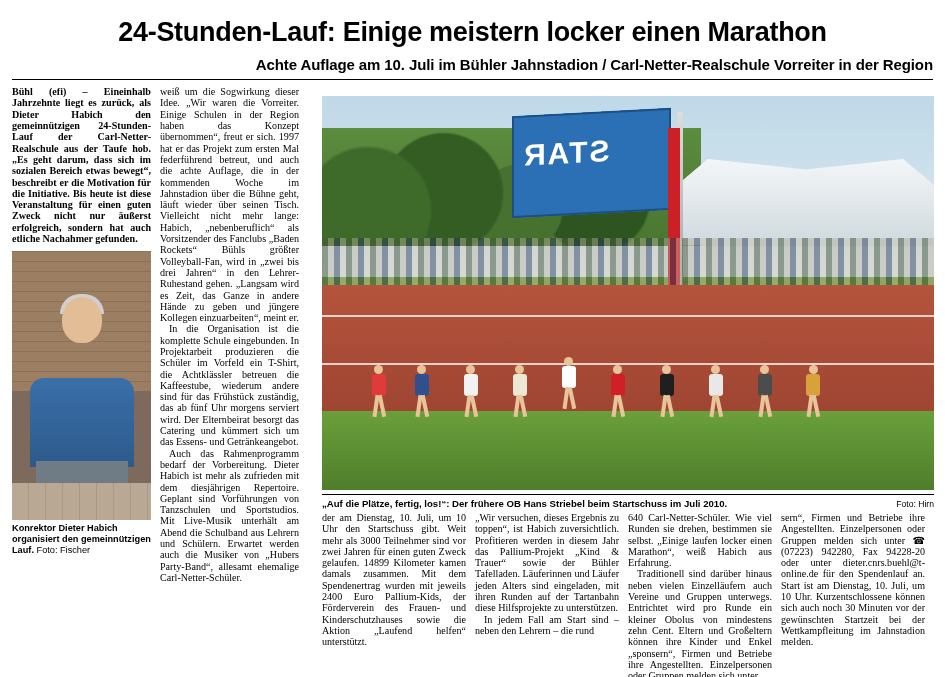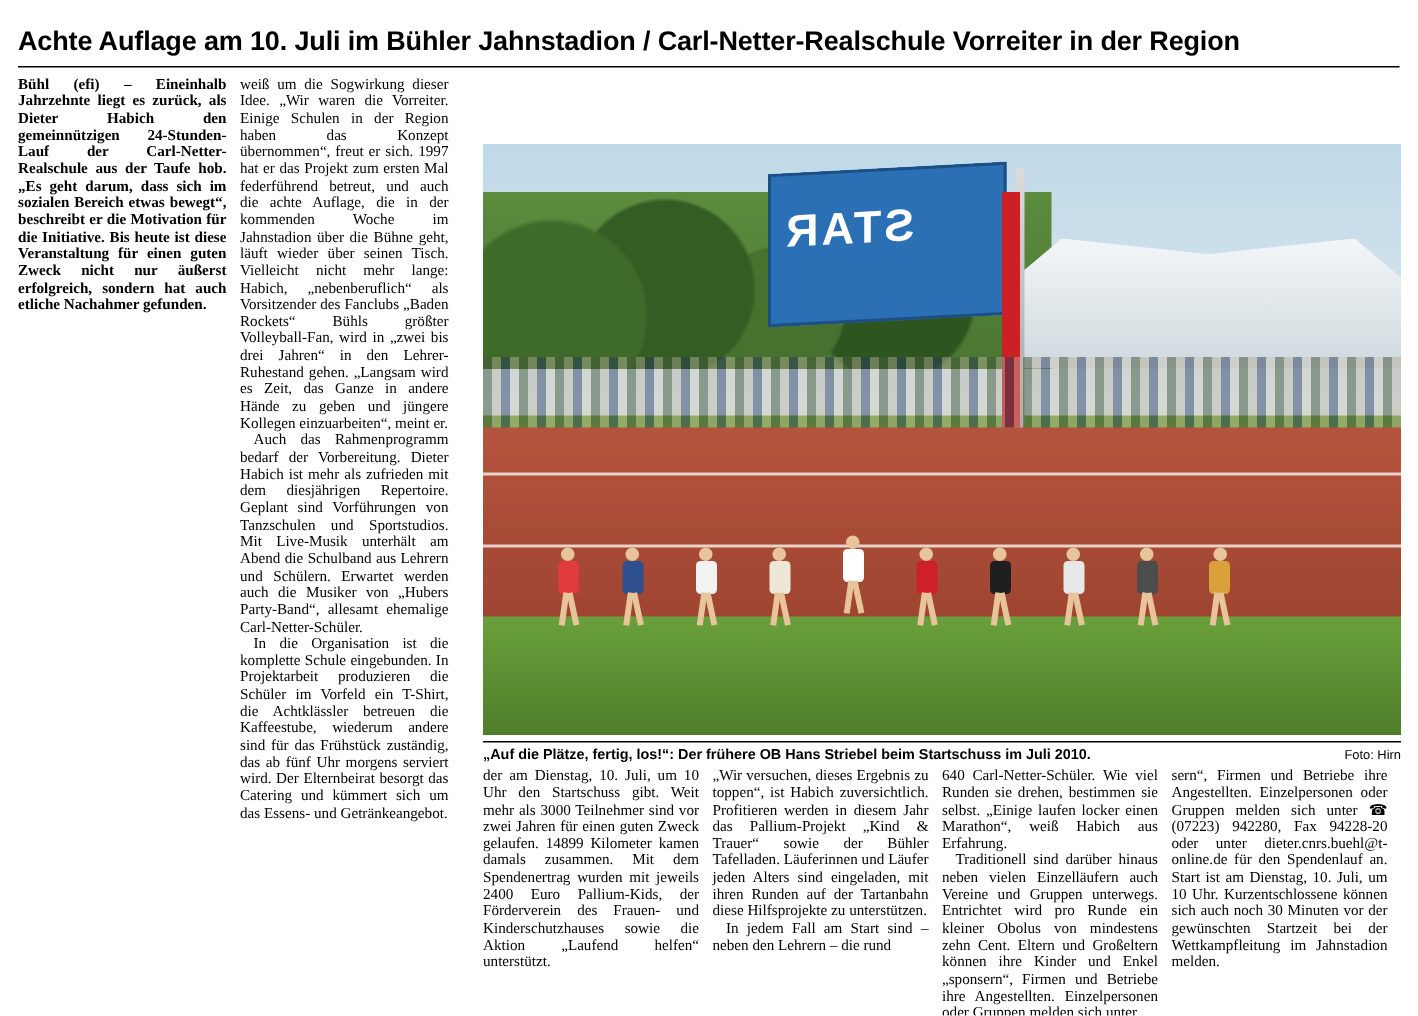--- a/index.html
+++ b/index.html
@@ -247,6 +247,7 @@
 
 <div class="page">
 
+  <h1 class="headline">24-Stunden-Lauf: Einige meistern locker einen Marathon</h1>
   <div class="subhead">Achte Auflage am 10. Juli im Bühler Jahnstadion / Carl-Netter-Realschule Vorreiter in der Region</div>
   <hr class="rule">
 

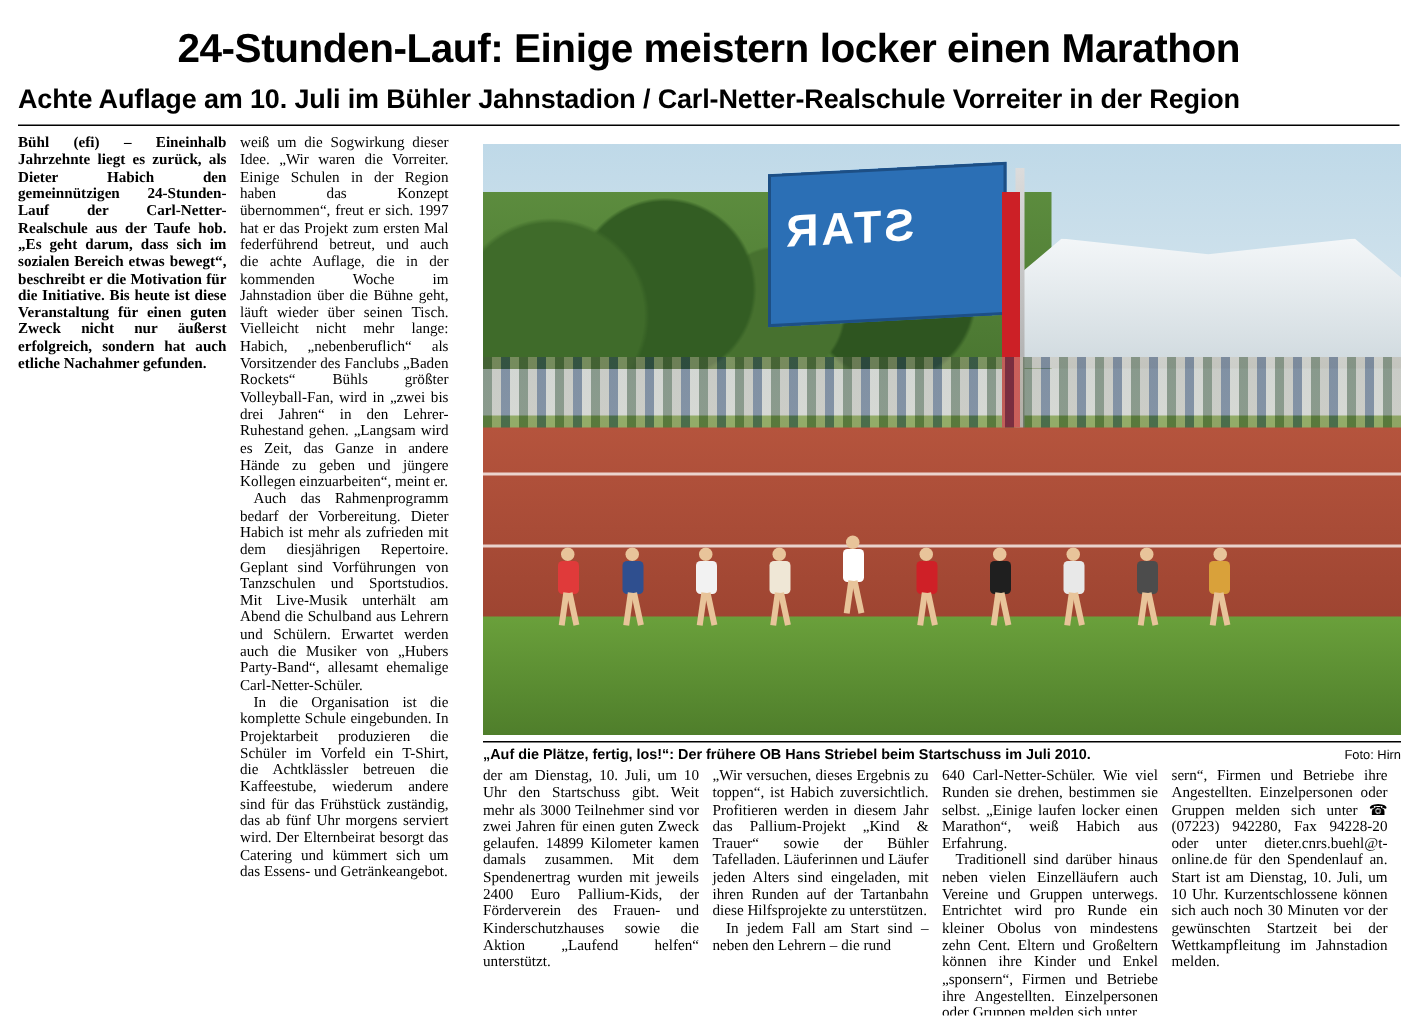--- a/index.html
+++ b/index.html
@@ -32,10 +32,10 @@
     margin: 10px 0 0 0;
   }
   .subhead {
-    text-align: left;
+    text-align: right;
     font-family: "Liberation Sans", sans-serif;
     font-weight: bold;
-    font-size: 18px;
+    font-size: 15px;
     margin: 9px 0 6px 0;
     letter-spacing: -0.1px;
   }

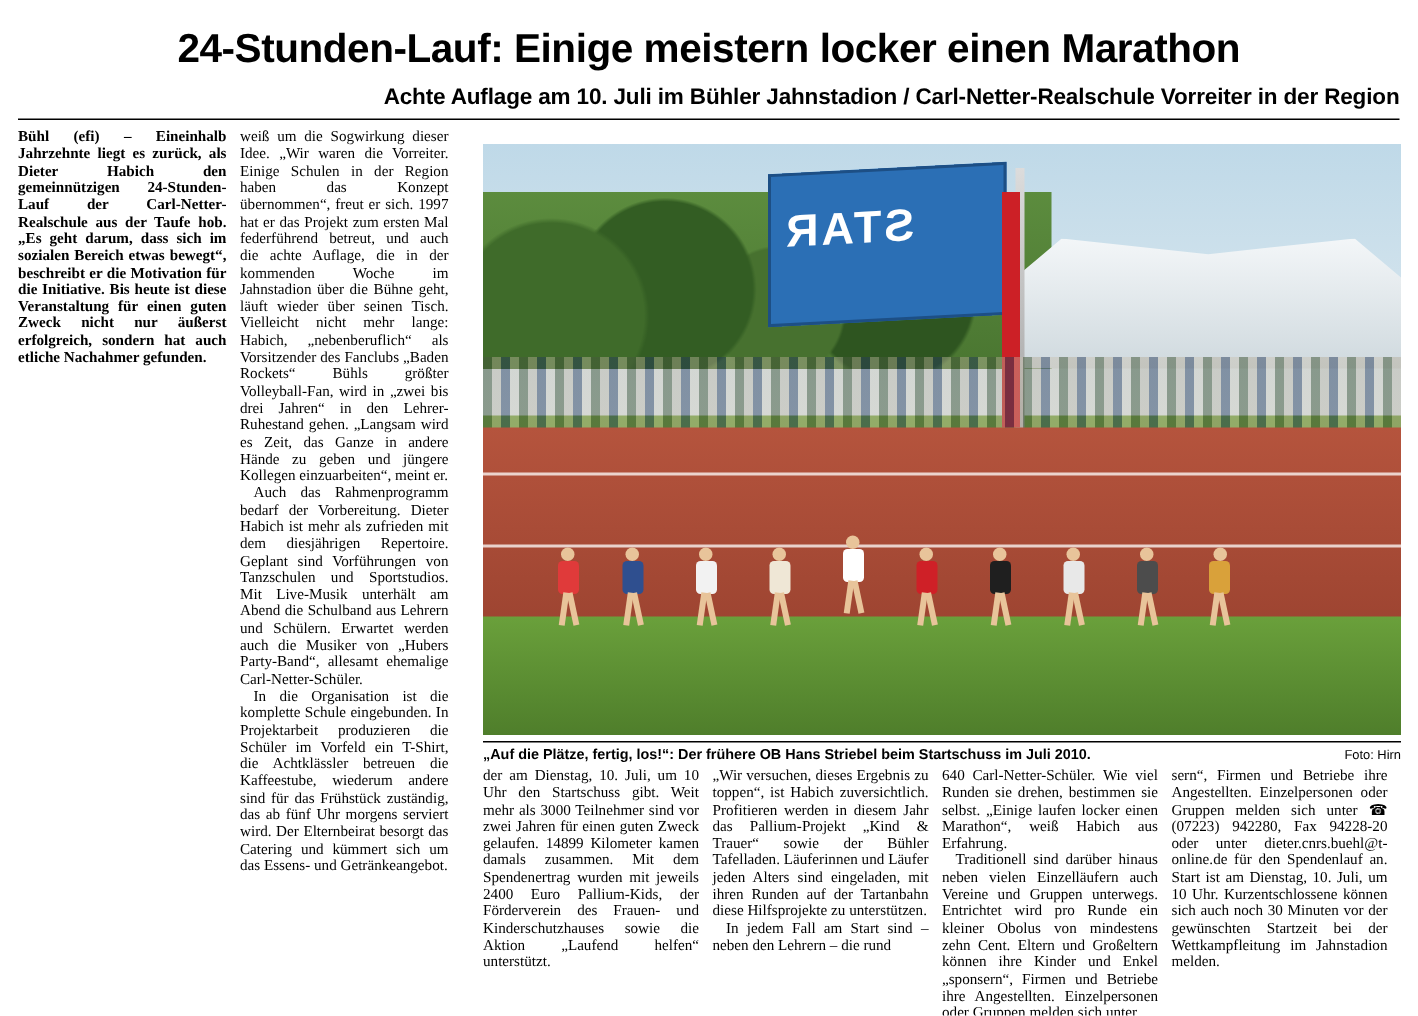--- a/index.html
+++ b/index.html
@@ -259,8 +259,8 @@
 
     <div class="col">
       <p class="lead">weiß um die Sogwirkung dieser Idee. „Wir waren die Vorreiter. Einige Schulen in der Region haben das Konzept übernommen“, freut er sich. 1997 hat er das Projekt zum ersten Mal federführend betreut, und auch die achte Auflage, die in der kommenden Woche im Jahnstadion über die Bühne geht, läuft wieder über seinen Tisch. Vielleicht nicht mehr lange: Habich, „nebenberuflich“ als Vorsitzender des Fanclubs „Baden Rockets“ Bühls größter Volleyball-Fan, wird in „zwei bis drei Jahren“ in den Lehrer-Ruhestand gehen. „Langsam wird es Zeit, das Ganze in andere Hände zu geben und jüngere Kollegen einzuarbeiten“, meint er.</p>
+      <p>In die Organisation ist die komplette Schule eingebunden. In Projektarbeit produzieren die Schüler im Vorfeld ein T-Shirt, die Achtklässler betreuen die Kaffeestube, wiederum andere sind für das Frühstück zuständig, das ab fünf Uhr morgens serviert wird. Der Elternbeirat besorgt das Catering und kümmert sich um das Essens- und Getränkeangebot.</p>
       <p>Auch das Rahmenprogramm bedarf der Vorbereitung. Dieter Habich ist mehr als zufrieden mit dem diesjährigen Repertoire. Geplant sind Vorführungen von Tanzschulen und Sportstudios. Mit Live-Musik unterhält am Abend die Schulband aus Lehrern und Schülern. Erwartet werden auch die Musiker von „Hubers Party-Band“, allesamt ehemalige Carl-Netter-Schüler.</p>
-      <p>In die Organisation ist die komplette Schule eingebunden. In Projektarbeit produzieren die Schüler im Vorfeld ein T-Shirt, die Achtklässler betreuen die Kaffeestube, wiederum andere sind für das Frühstück zuständig, das ab fünf Uhr morgens serviert wird. Der Elternbeirat besorgt das Catering und kümmert sich um das Essens- und Getränkeangebot.</p>
     </div>
   </div>
 

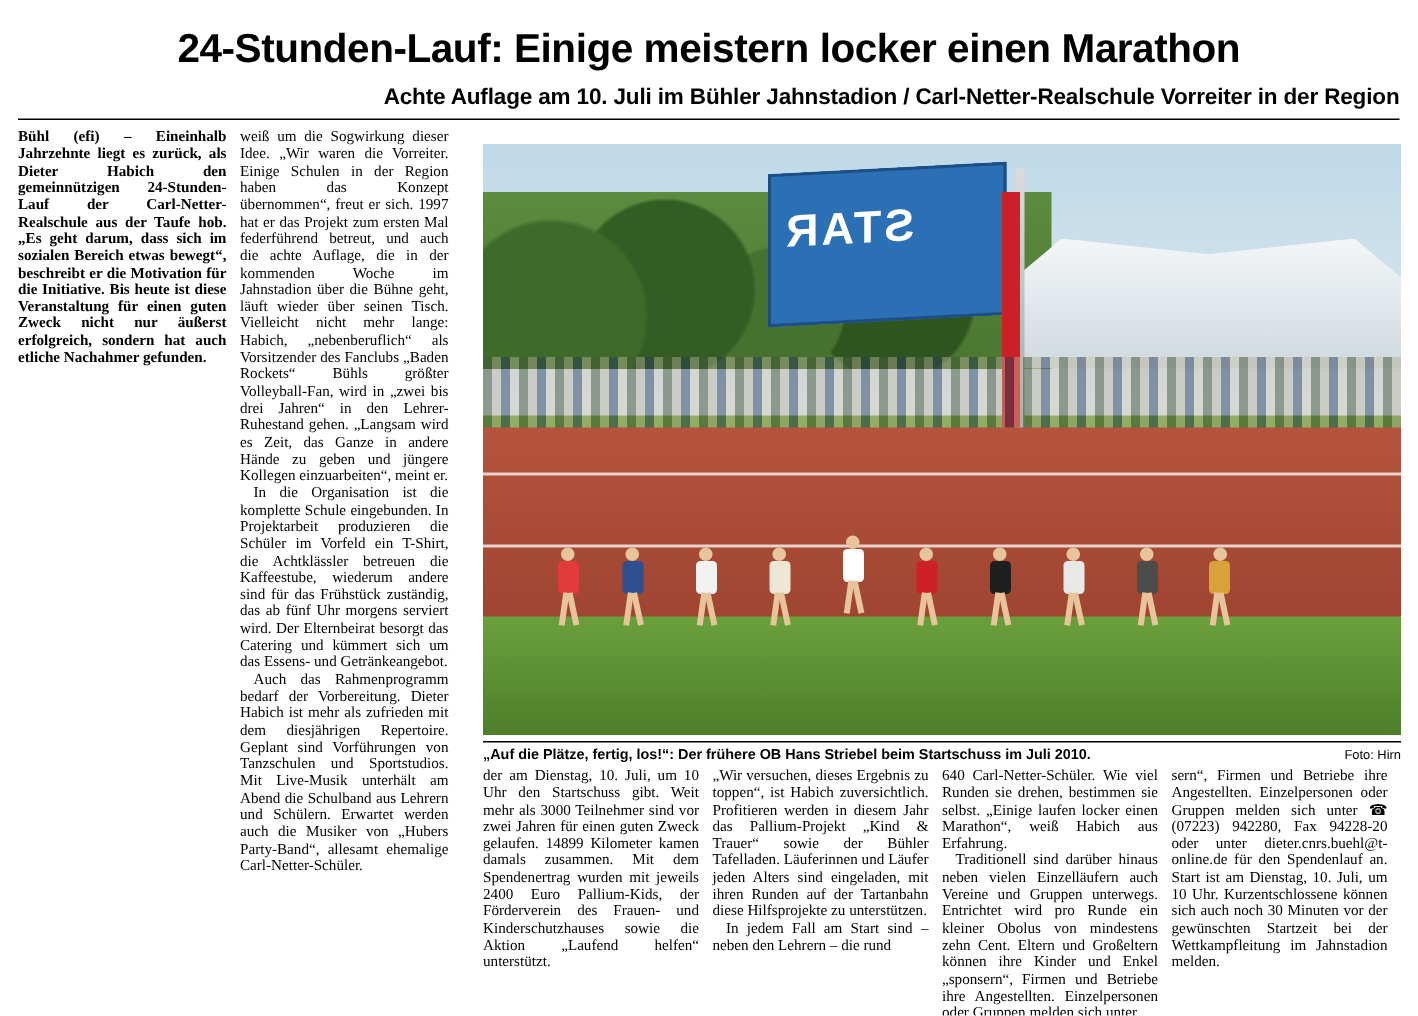--- a/index.html
+++ b/index.html
@@ -255,6 +255,21 @@
     <div class="col">
       <p class="lead intro">Bühl (efi) – Eineinhalb Jahrzehnte liegt es zurück, als Dieter Habich den gemeinnützigen 24-Stunden-Lauf der Carl-Netter-Realschule aus der Taufe hob. „Es geht darum, dass sich im sozialen Bereich etwas bewegt“, beschreibt er die Motivation für die Initiative. Bis heute ist diese Veranstaltung für einen guten Zweck nicht nur äußerst erfolgreich, sondern hat auch etliche Nachahmer gefunden.</p>
 
+      <div class="portrait-wrap">
+        <div class="portrait">
+          <div class="pbg"></div>
+          <div class="pwall"></div>
+          <div class="phair"></div>
+          <div class="pperson-head"></div>
+          <div class="pshirt"></div>
+          <div class="ppants"></div>
+          <div class="pground"></div>
+        </div>
+        <div class="portrait-caption">
+          <span>Konrektor Dieter Habich organisiert den gemeinnützigen Lauf.</span>
+          <span class="credit">Foto: Fischer</span>
+        </div>
+      </div>
     </div>
 
     <div class="col">

